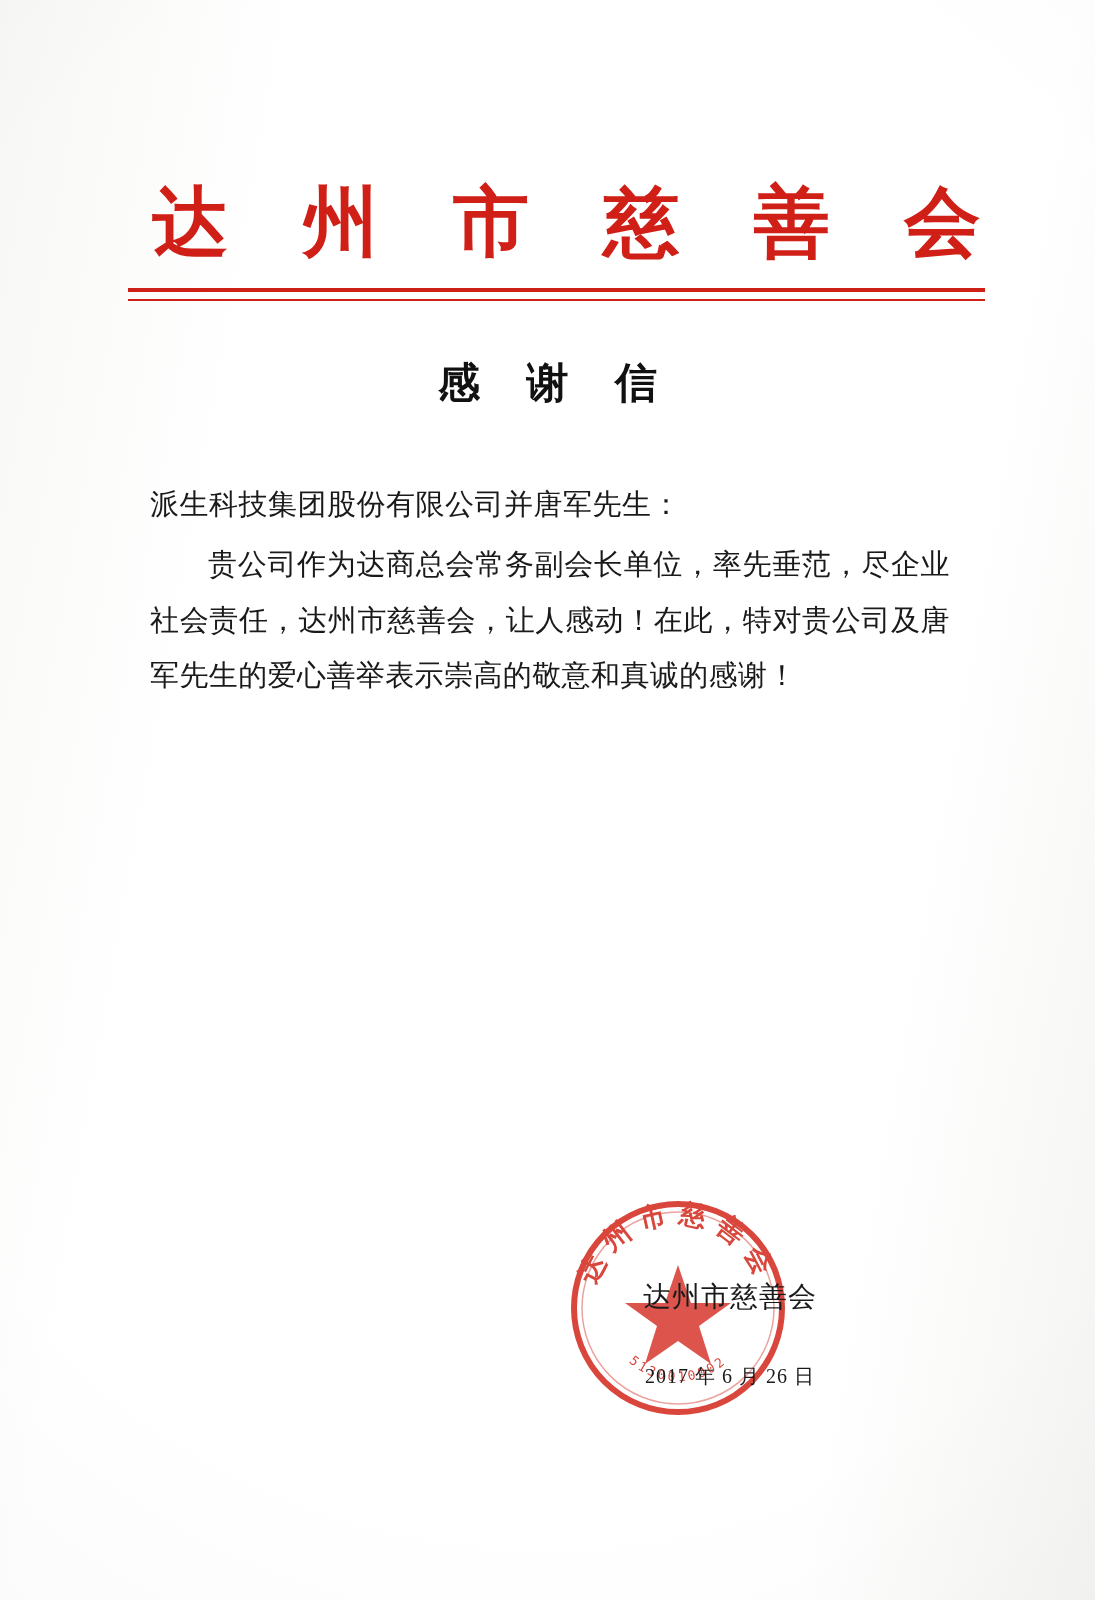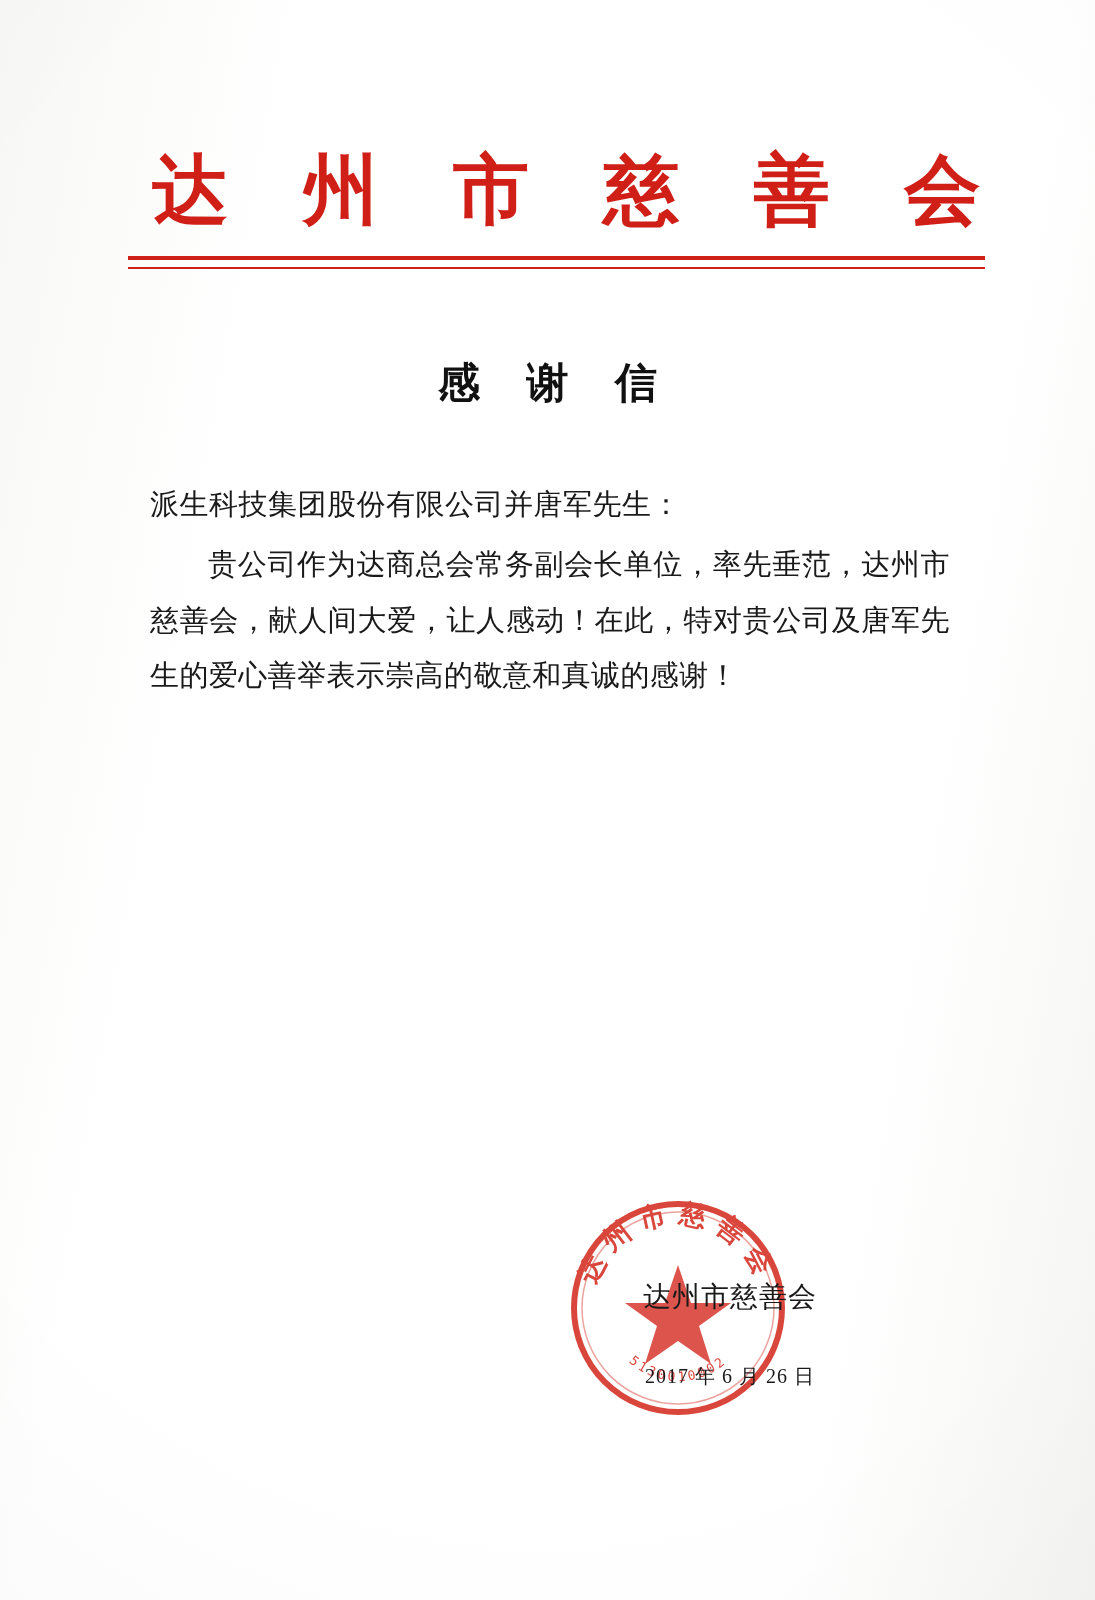--- a/index.html
+++ b/index.html
@@ -54,6 +54,7 @@
     line-height: 1.05;
     text-indent: 24px;
     white-space: nowrap;
+    margin-top: 32px;
   }
   .rule-wrap {
     margin-top: 26px;

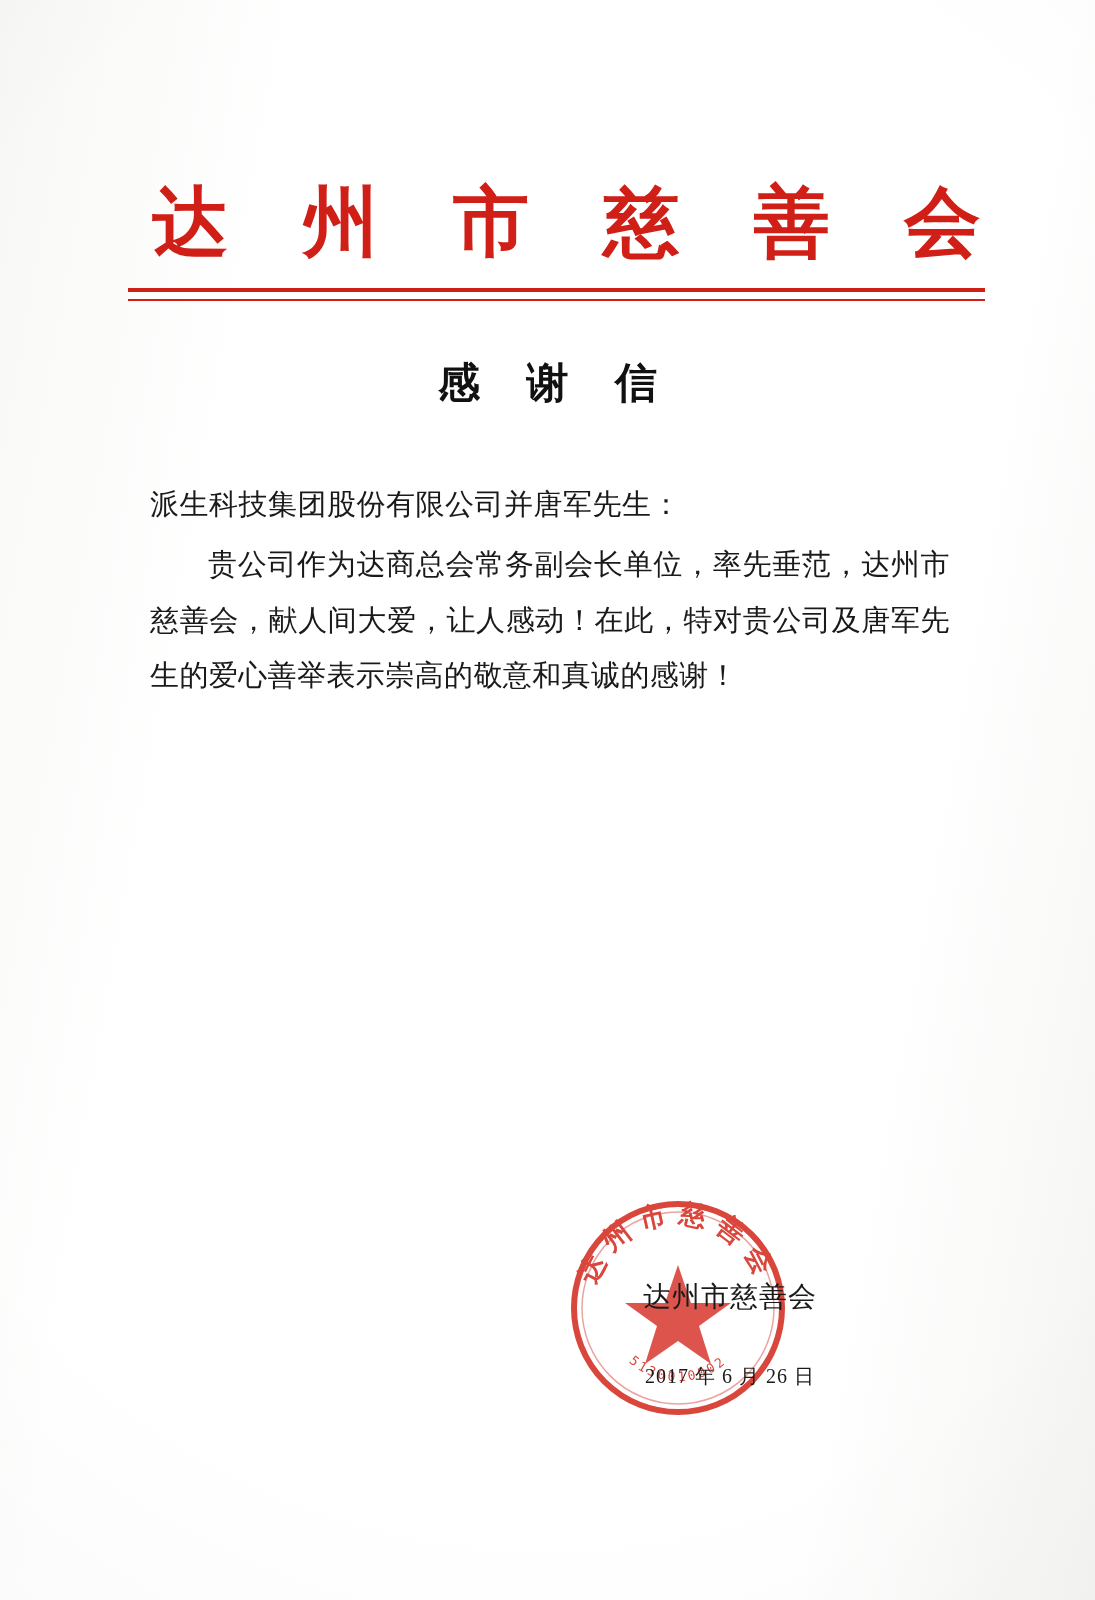--- a/index.html
+++ b/index.html
@@ -166,7 +166,7 @@
 
   <div class="body-area">
     <div class="salutation">派生科技集团股份有限公司并唐军先生：</div>
-    <p class="para">贵公司作为达商总会常务副会长单位，率先垂范，达州市慈善会，献人间大爱，让人感动！在此，特对贵公司及唐军先生的爱心善举表示崇高的敬意和真诚的感谢！</p>
+    <p class="para">贵公司作为达商总会常务副会长单位，率先垂范，尽企业社会责任，达州市慈善会，让人感动！在此，特对贵公司及唐军先生的爱心善举表示崇高的敬意和真诚的感谢！</p>
   </div>
 
   <div class="seal">

